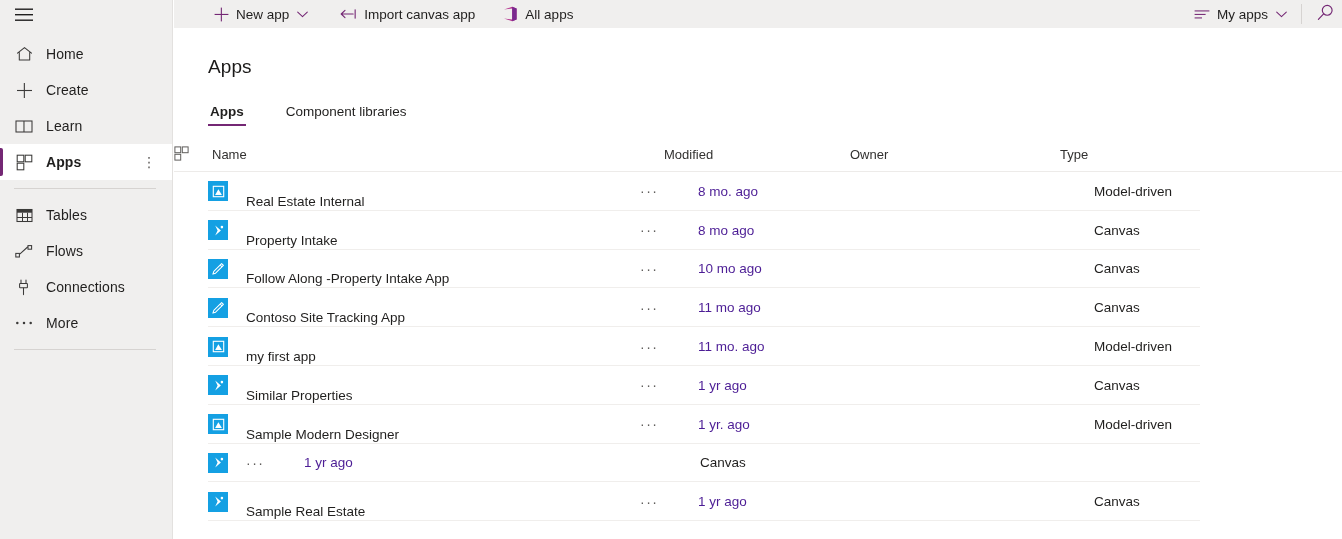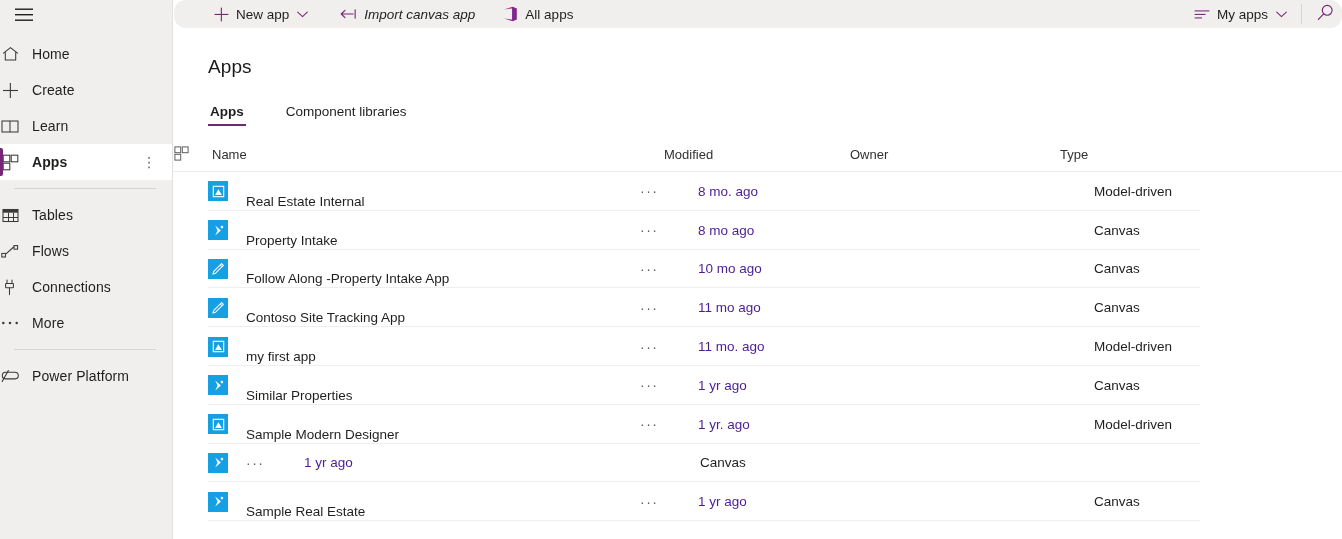--- a/index.html
+++ b/index.html
@@ -105,7 +105,6 @@
     background: #f0efee;
     display: flex;
     align-items: center;
-    border-radius: 12px;
   }
   .cmd-left {
     display: flex;

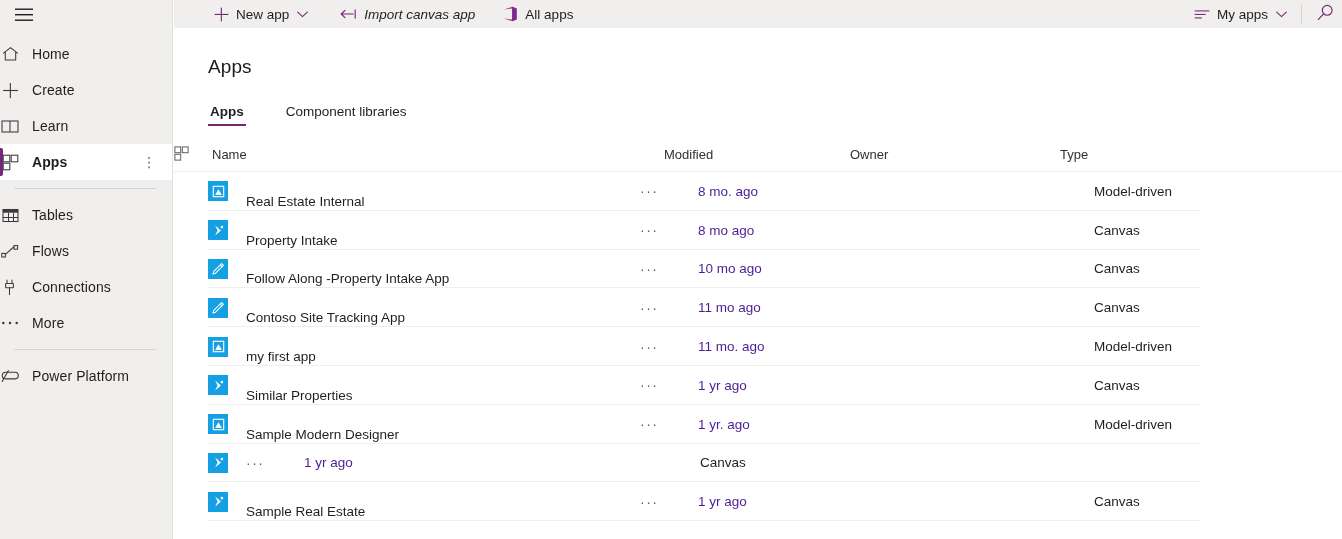--- a/index.html
+++ b/index.html
@@ -415,7 +415,7 @@
         </span>
       </div>
 
-      <div class="cmd-btn" style="margin-left:16px;font-style:italic;">
+      <div class="cmd-btn" style="margin-left:16px;">
         <span class="c-ico">
           <svg width="17" height="12" viewBox="0 0 17 12" aria-hidden="true">
             <path d="M1.2 6 H13.2 M1.2 6 L5.0 2.3 M1.2 6 L5.0 9.7" fill="none" stroke="#742774" stroke-width="1.1" stroke-linecap="round" stroke-linejoin="round"></path>

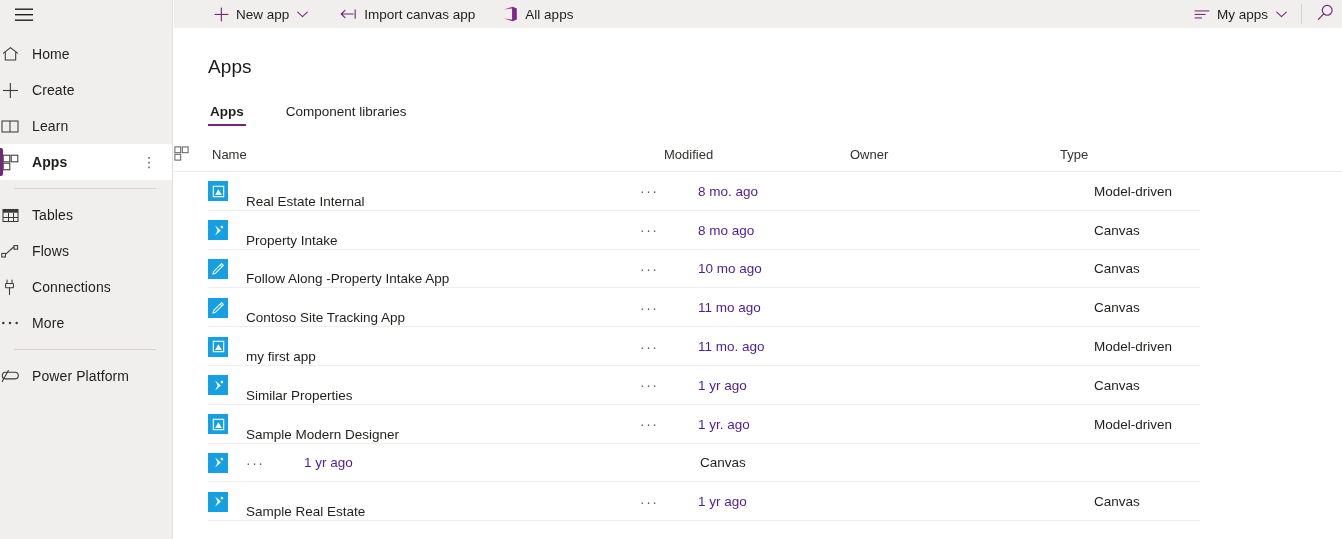--- a/index.html
+++ b/index.html
@@ -47,6 +47,7 @@
     display: flex;
     align-items: center;
     height: 36px;
+    padding-left: 14px;
     cursor: pointer;
     color: #1b1a19;
     font-size: 14px;

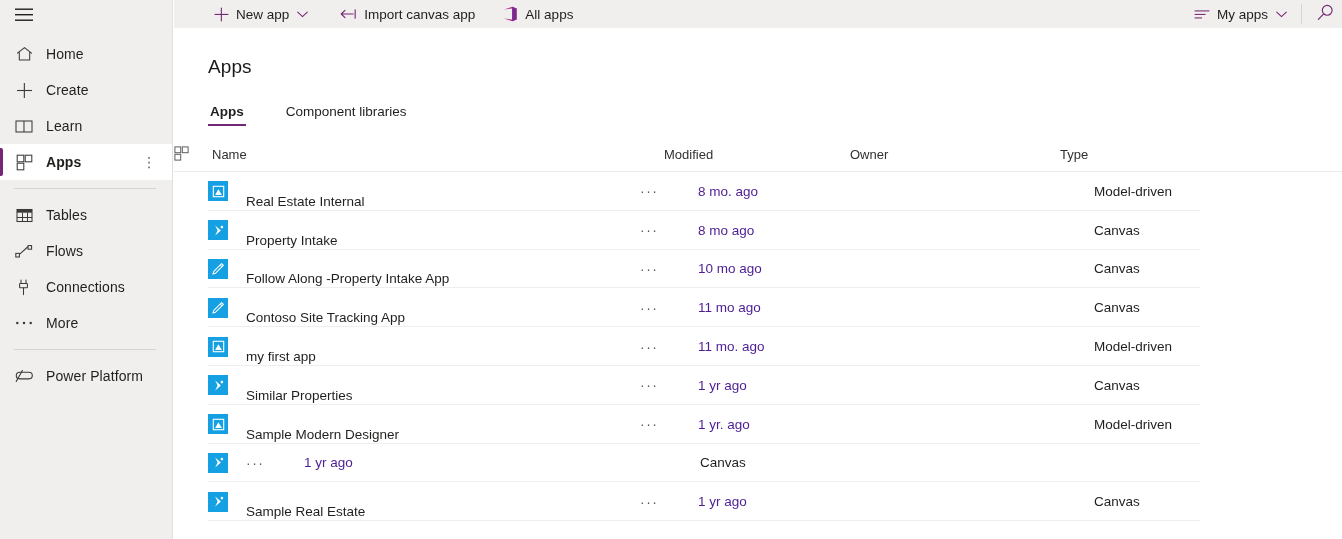--- a/index.html
+++ b/index.html
@@ -385,15 +385,6 @@
 
       <div class="nav-sep"></div>
 
-      <div class="nav-item">
-        <span class="nav-ico">
-          <svg width="19" height="14" viewBox="0 0 19 14" aria-hidden="true">
-            <path d="M4.6 3.3 H14.0 a3.3 3.3 0 0 1 0 6.6 H4.6 a3.3 3.3 0 0 1 0 -6.6 Z" fill="none" stroke="#3b3a39" stroke-width="1.1"></path>
-            <path d="M1.2 12.6 L7.4 1.6" stroke="#3b3a39" stroke-width="1.1" stroke-linecap="round"></path>
-          </svg>
-        </span>
-        <span class="nav-label">Power Platform</span>
-      </div>
 
     </div>
   </div>

